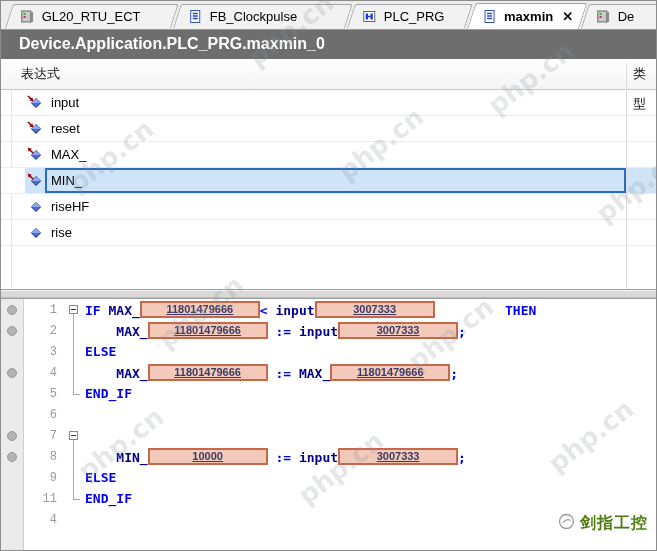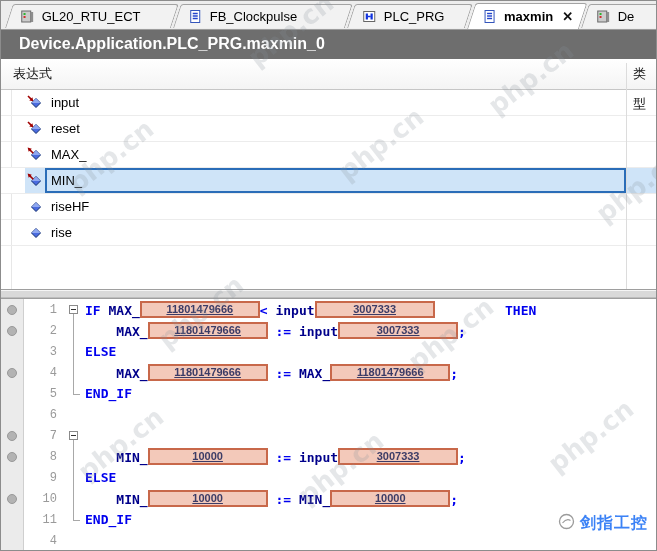--- a/index.html
+++ b/index.html
@@ -31,7 +31,7 @@
                      border-left:1px solid #e7e7e7;}
   .watch-header{position:relative;height:30px;border-bottom:1px solid #c6c6c6;
                 background:linear-gradient(#ffffff,#f4f4f4);}
-  .col-expr{position:absolute;left:12px;top:0;line-height:30px;font-size:13px;color:#111;}
+  .col-expr{position:absolute;left:20px;top:0;line-height:30px;font-size:13px;color:#111;}
   .col-type{position:absolute;left:632px;top:0;line-height:30px;font-size:13px;color:#111;}
   .wrow{position:relative;display:flex;align-items:center;height:26px;
         border-bottom:1px solid #ececec;box-sizing:border-box;}

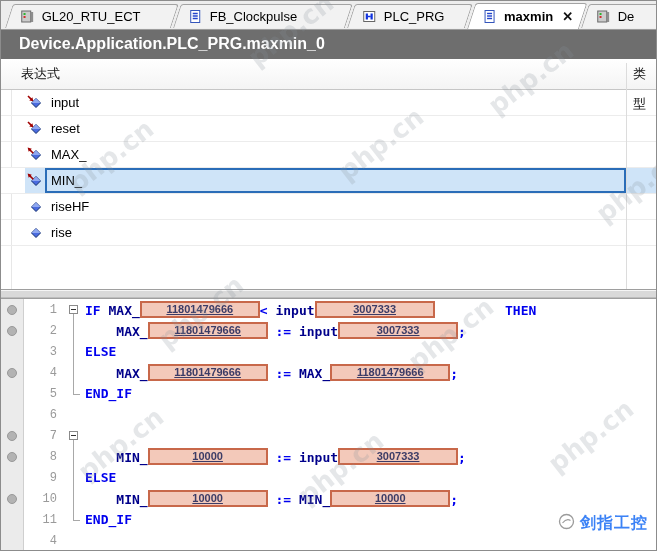--- a/index.html
+++ b/index.html
@@ -278,12 +278,6 @@
         <div class="src"><span class="kw">ELSE</span></div>
       </div>
       <div class="cl">
-        <div class="bp on"></div>
-        <div class="ln">10</div>
-        <div class="fold mid"></div>
-        <div class="src"><span class="sp">    </span><span class="v">MIN_</span><span class="valbox">10000</span><span class="op"> := </span><span class="v">MIN_</span><span class="valbox">10000</span><span class="op">;</span></div>
-      </div>
-      <div class="cl">
         <div class="bp"></div>
         <div class="ln">11</div>
         <div class="fold end"></div>

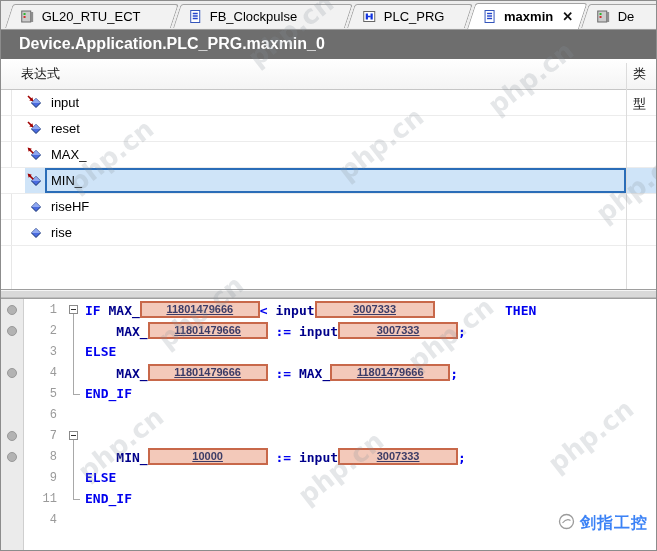--- a/index.html
+++ b/index.html
@@ -82,7 +82,7 @@
       transform:rotate(-38deg);pointer-events:none;z-index:9;}
   .logo{position:absolute;right:8px;bottom:16px;display:flex;align-items:center;gap:5px;
         z-index:10;}
-  .logotext{font:bold 16px "DejaVu Sans",sans-serif;color:#3b82f6;letter-spacing:1px;
+  .logotext{font:bold 16px "DejaVu Sans",sans-serif;color:#4d7c0f;letter-spacing:1px;
             text-shadow:0 1px 0 #fff;}
 </style>
 </head>

